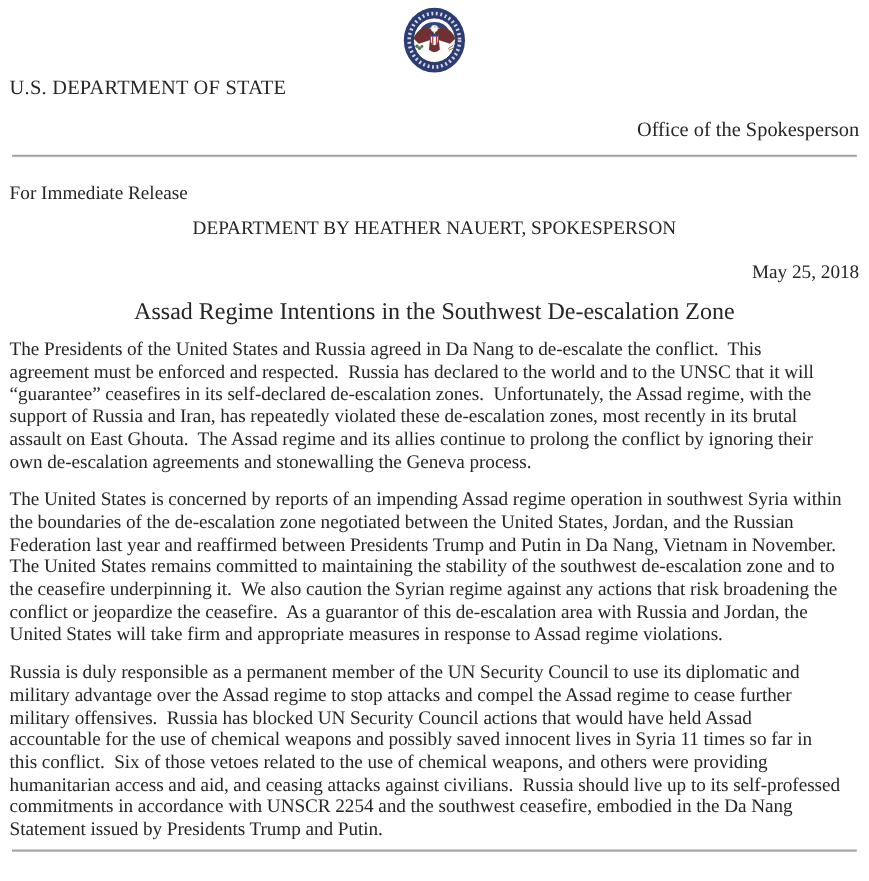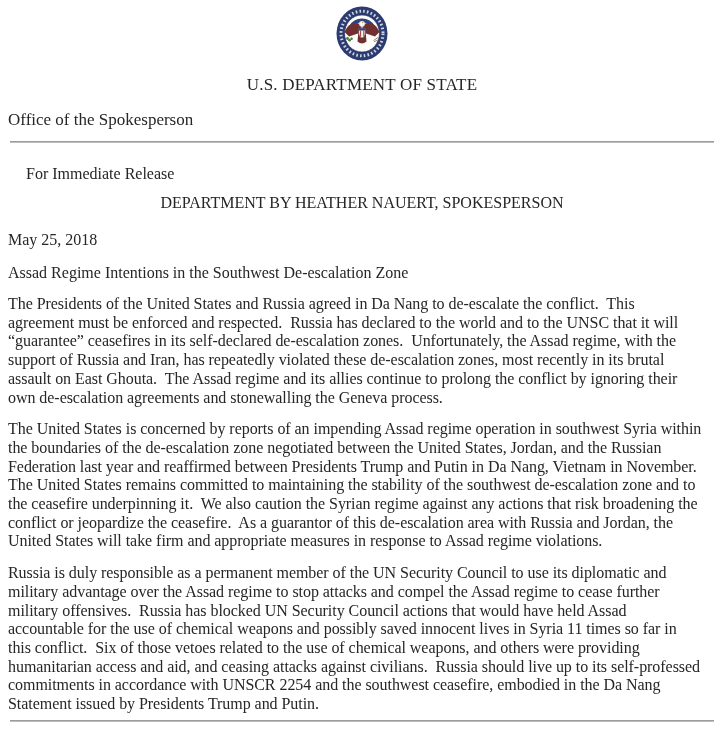--- a/index.html
+++ b/index.html
@@ -26,10 +26,10 @@
   }
   .seal-wrap svg { display: inline-block; }
   .agency {
-    margin-top: 14px;
+    margin-top: 2px;
     line-height: 20px;
     font-size: 17px;
-    text-align: center;
+    text-align: left;
     letter-spacing: 0.2px;
   }
   .office {

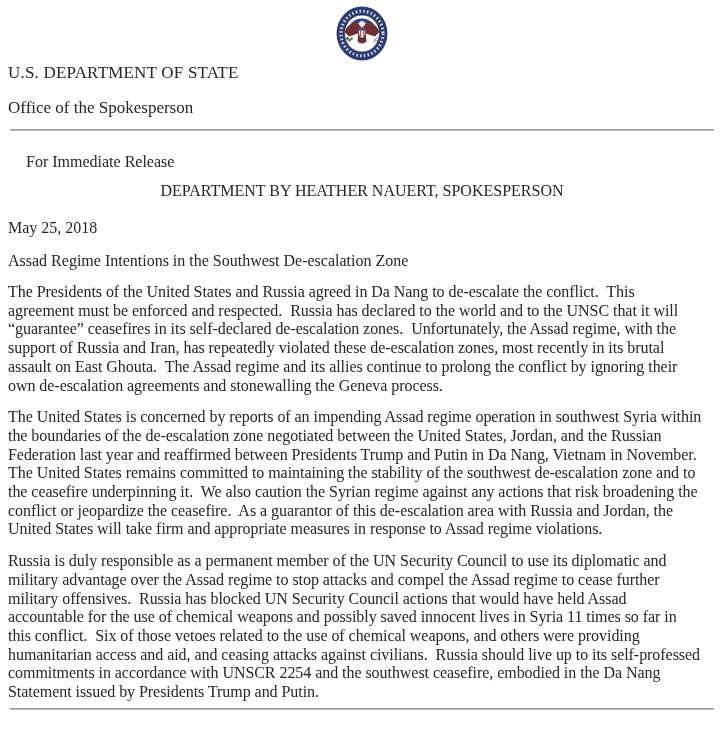--- a/index.html
+++ b/index.html
@@ -36,7 +36,7 @@
     margin-top: 15px;
     line-height: 19px;
     font-size: 17px;
-    text-align: left;
+    text-align: right;
   }
   hr.rule {
     border: none;

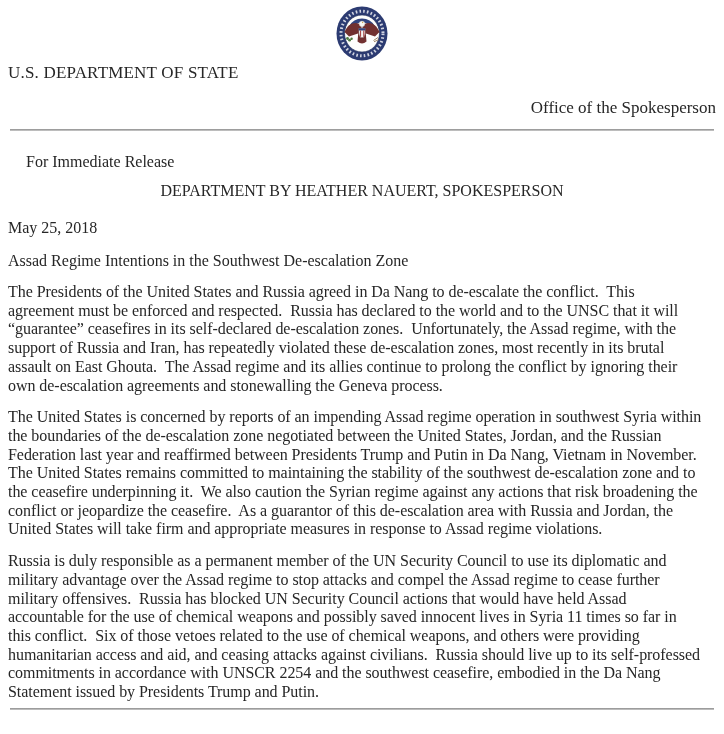--- a/index.html
+++ b/index.html
@@ -48,7 +48,6 @@
     margin-top: 21px;
     line-height: 19px;
     font-size: 16px;
-    margin-left: 18px;
   }
   .statement {
     margin-top: 10px;

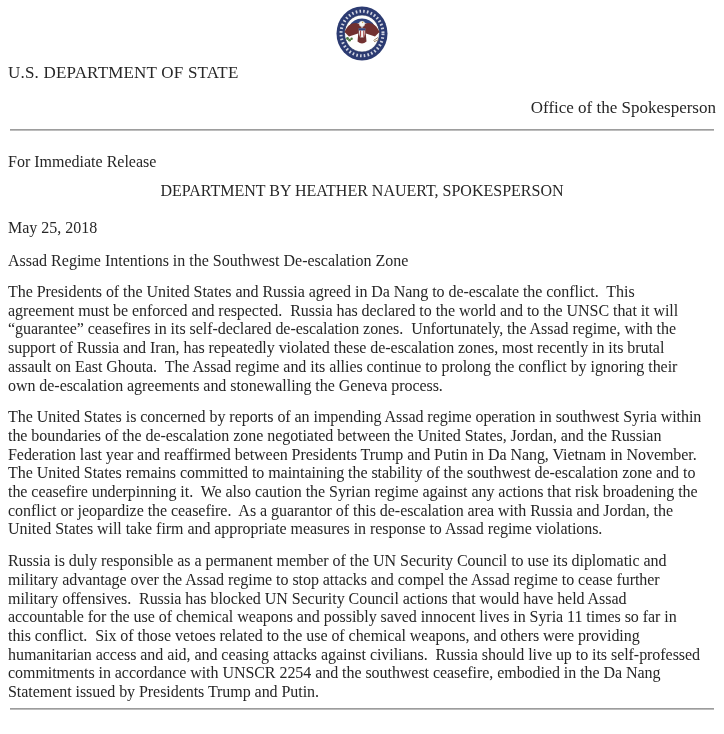--- a/index.html
+++ b/index.html
@@ -59,6 +59,7 @@
     margin-top: 18px;
     line-height: 19px;
     font-size: 16px;
+    text-align: right;
   }
   .title {
     margin-top: 14px;

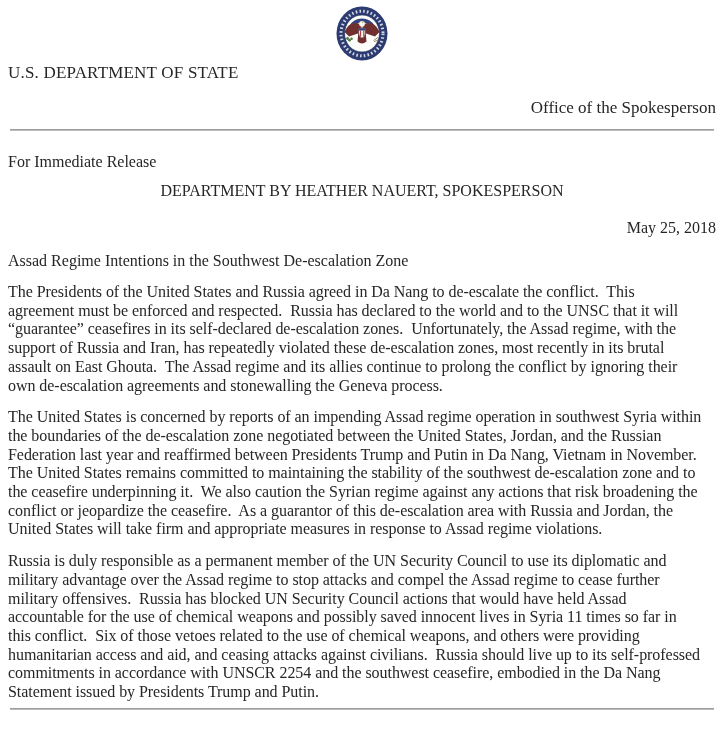--- a/index.html
+++ b/index.html
@@ -64,8 +64,8 @@
   .title {
     margin-top: 14px;
     line-height: 19px;
-    font-size: 16px;
-    text-align: left;
+    font-size: 20px;
+    text-align: center;
   }
   p.para {
     margin: 13px 0 0 0;

